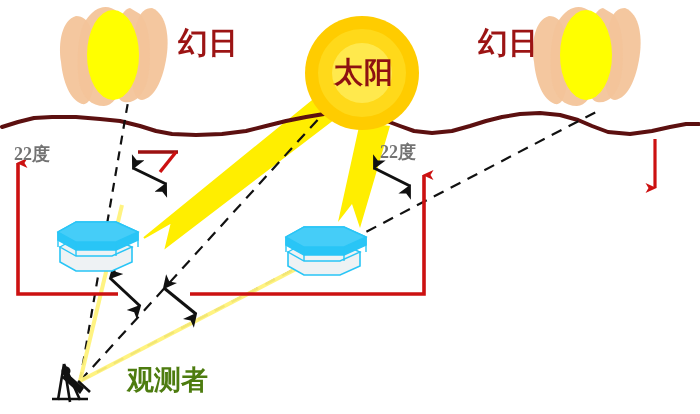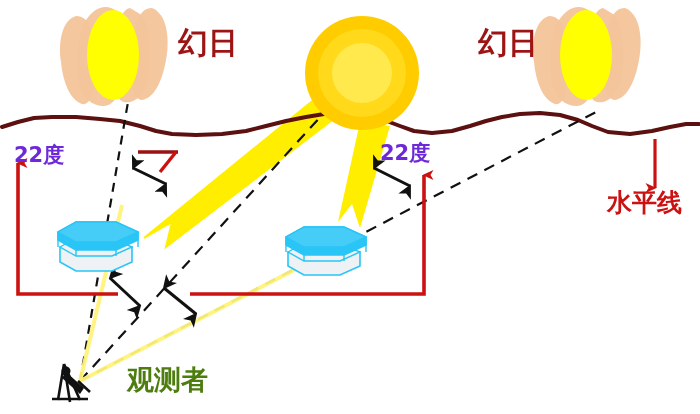--- a/index.html
+++ b/index.html
@@ -186,6 +186,7 @@
 
   <div class="lbl lbl-sundog" style="left:478px; top:28px;">幻日</div>
 
+  <div class="lbl lbl-sun" style="left:334px; top:58px;">太阳</div>
 
   <div class="lbl lbl-deg" style="left:14px; top:145px;">22度</div>
 

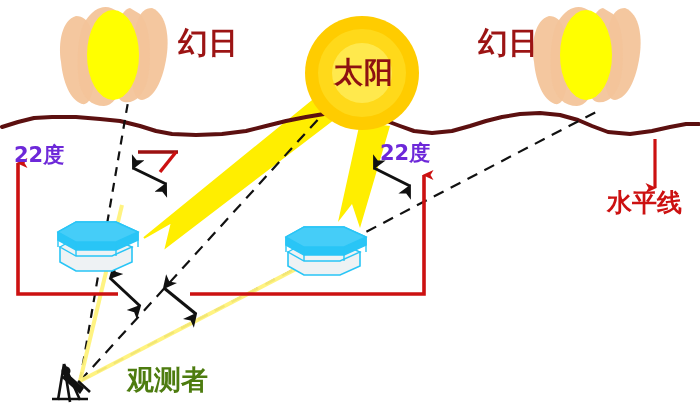--- a/index.html
+++ b/index.html
@@ -42,9 +42,10 @@
     letter-spacing: 1px;
   }
   .lbl-deg {
-    color: #6d28d9;
-    font-size: 21px;
-    font-weight: bold;
+    color: #737373;
+    font-size: 18px;
+    font-weight: bold;
+    font-family: Liberation Serif, serif;
   }
   .lbl-horizon {
     color: #cc1111;

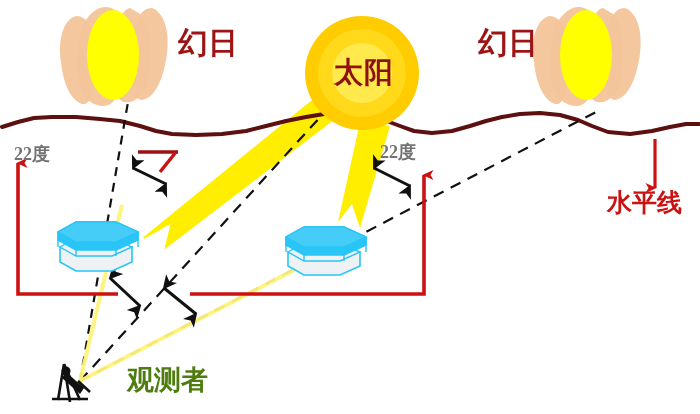--- a/index.html
+++ b/index.html
@@ -193,7 +193,6 @@
 
   <div class="lbl lbl-deg" style="left:380px; top:143px;">22度</div>
 
-  <div class="lbl lbl-horizon" style="left:607px; top:190px;">水平线</div>
 
   <div class="lbl lbl-observer" style="left:127px; top:366px;">观测者</div>
 

